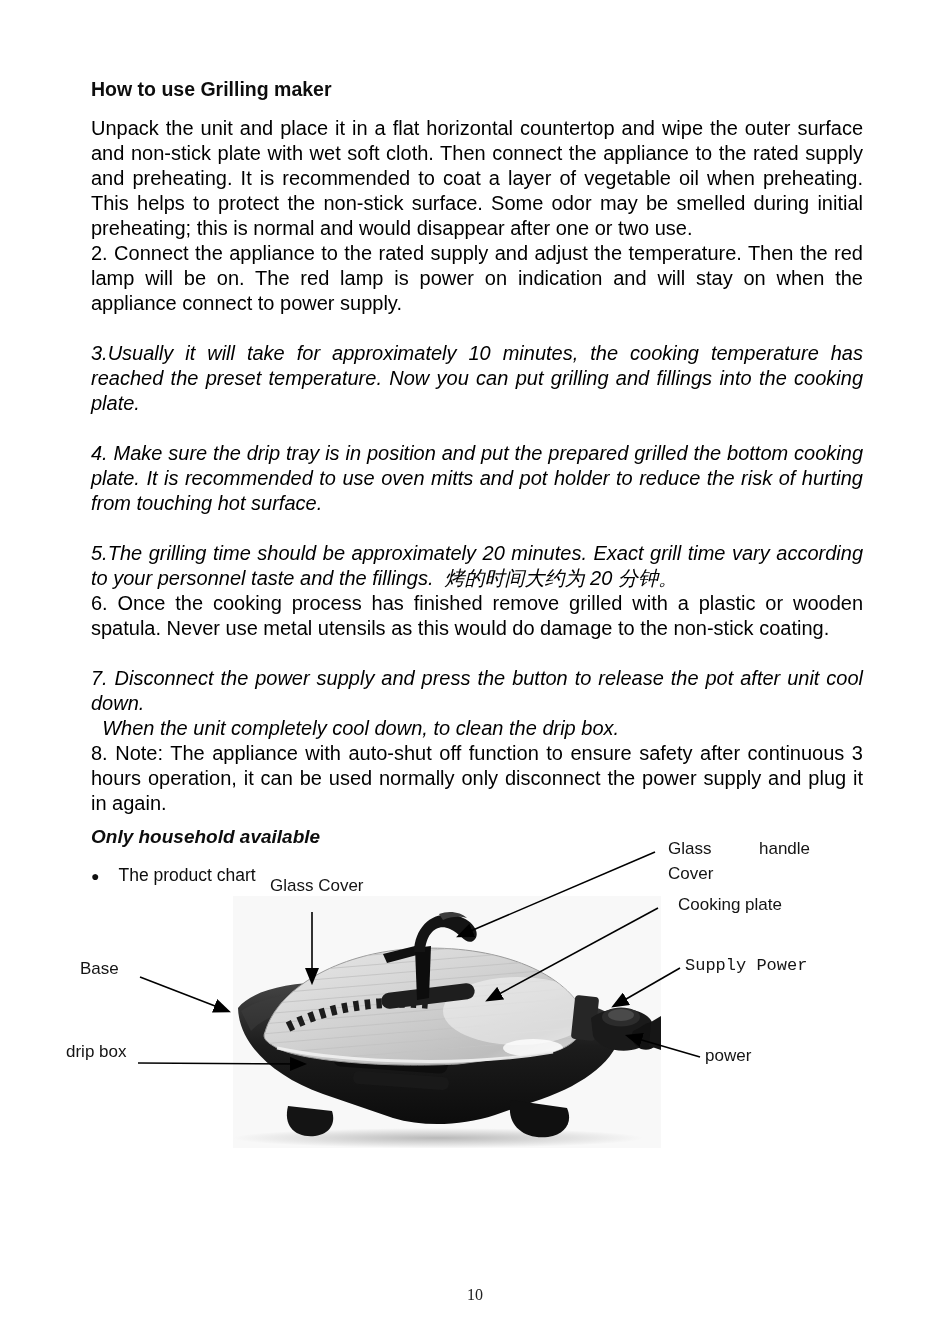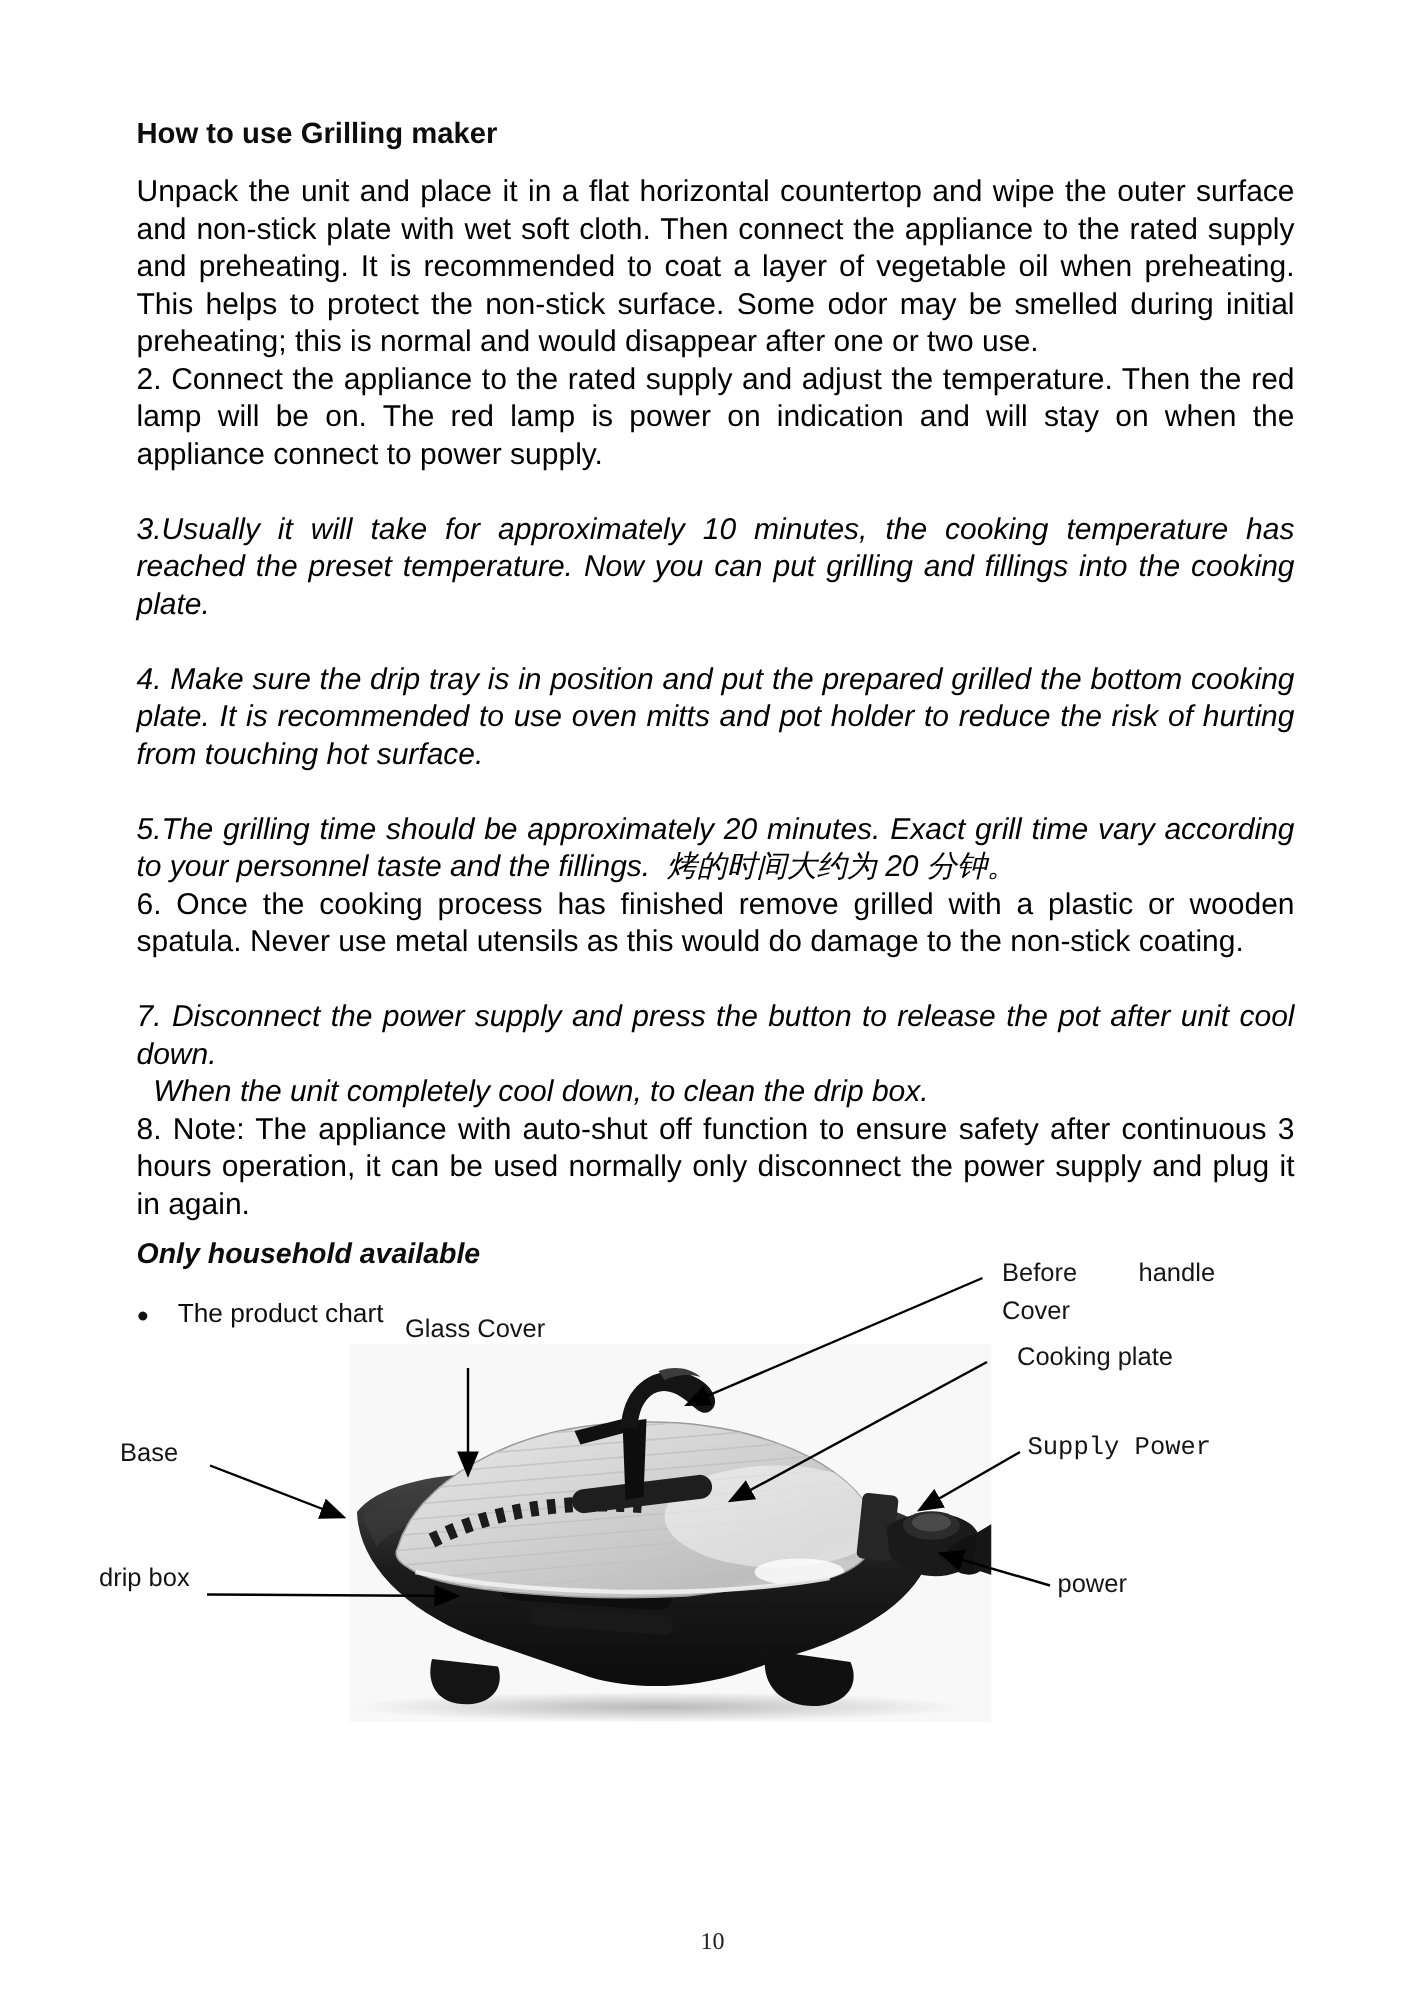--- a/index.html
+++ b/index.html
@@ -165,7 +165,7 @@
     </svg>
 
     <span class="fig-label lbl-glass-cover">Glass Cover</span>
-    <span class="fig-label lbl-glass">Before</span>
+    <span class="fig-label lbl-glass">Glass</span>
     <span class="fig-label lbl-handle">handle</span>
     <span class="fig-label lbl-cover">Cover</span>
     <span class="fig-label lbl-cooking">Cooking plate</span>

